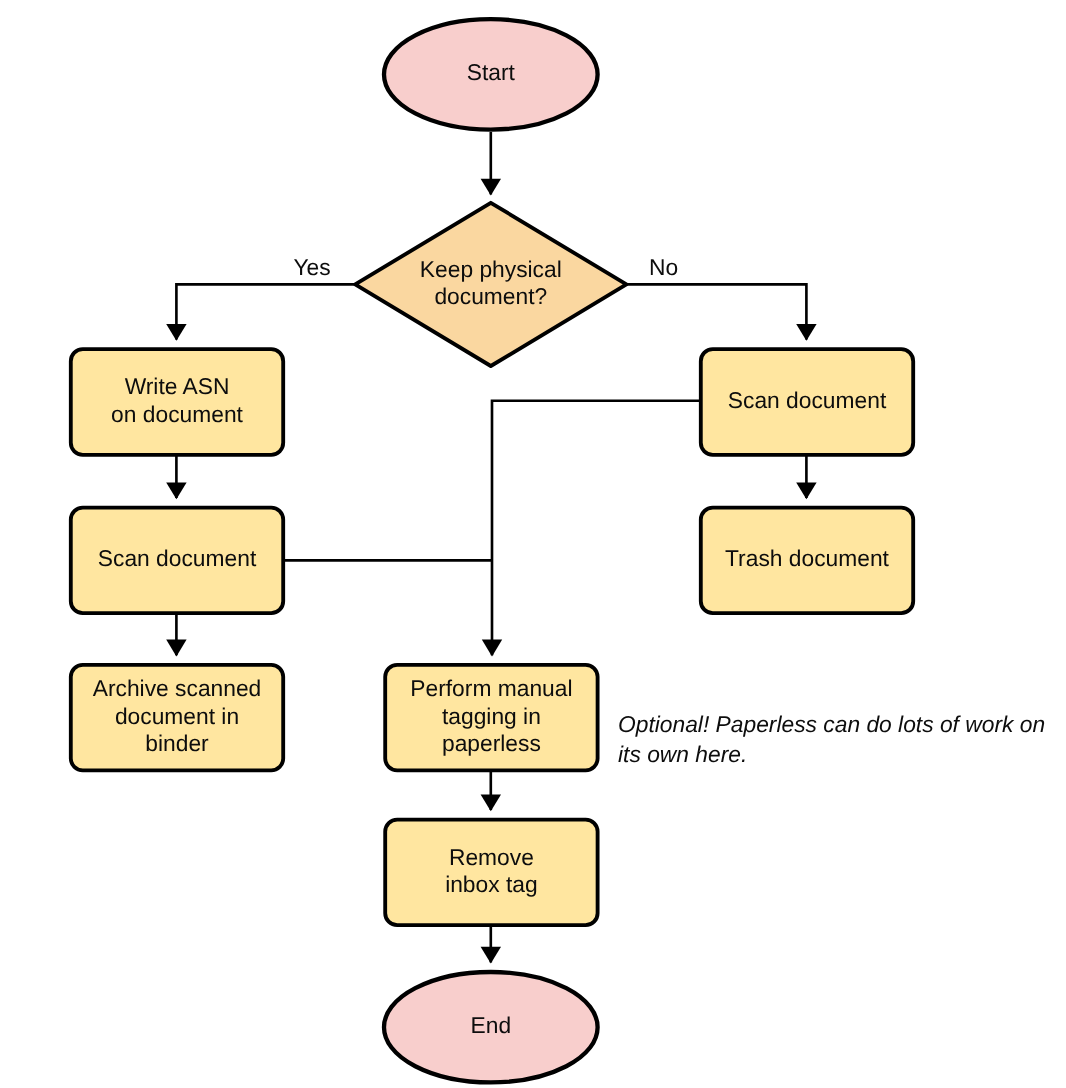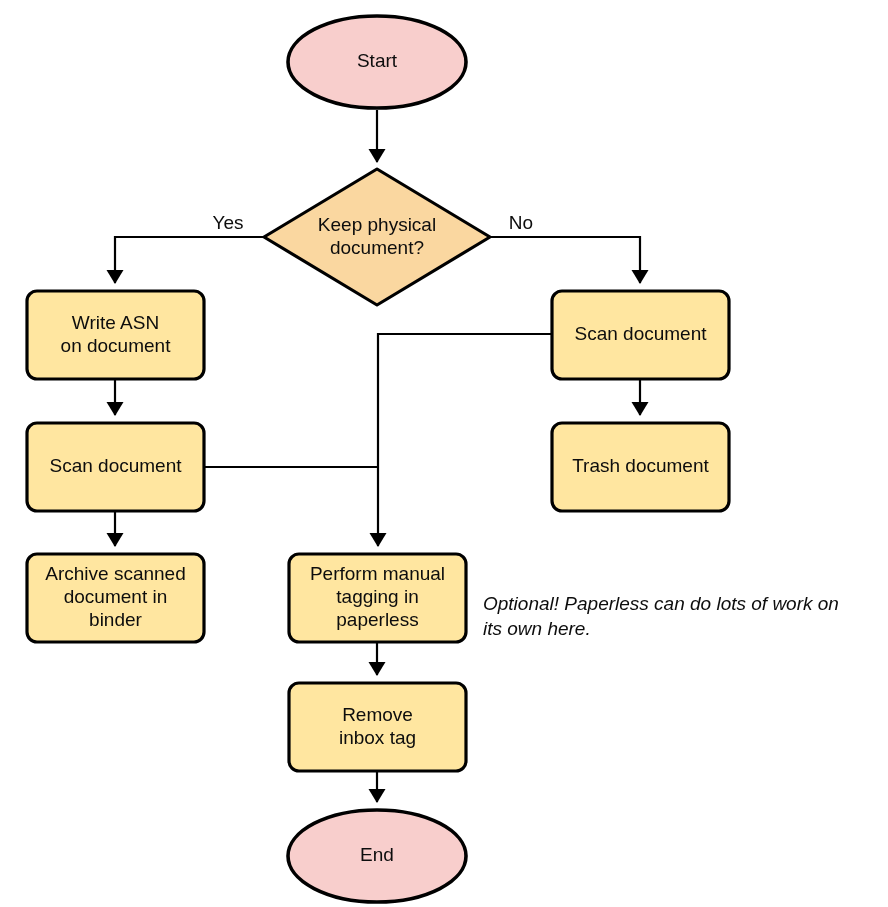--- a/index.html
+++ b/index.html
@@ -17,6 +17,7 @@
     position: relative;
     width: 748px;
     height: 907px;
+    margin-left: 32px;
   }
   svg.chart-svg {
     display: block;

